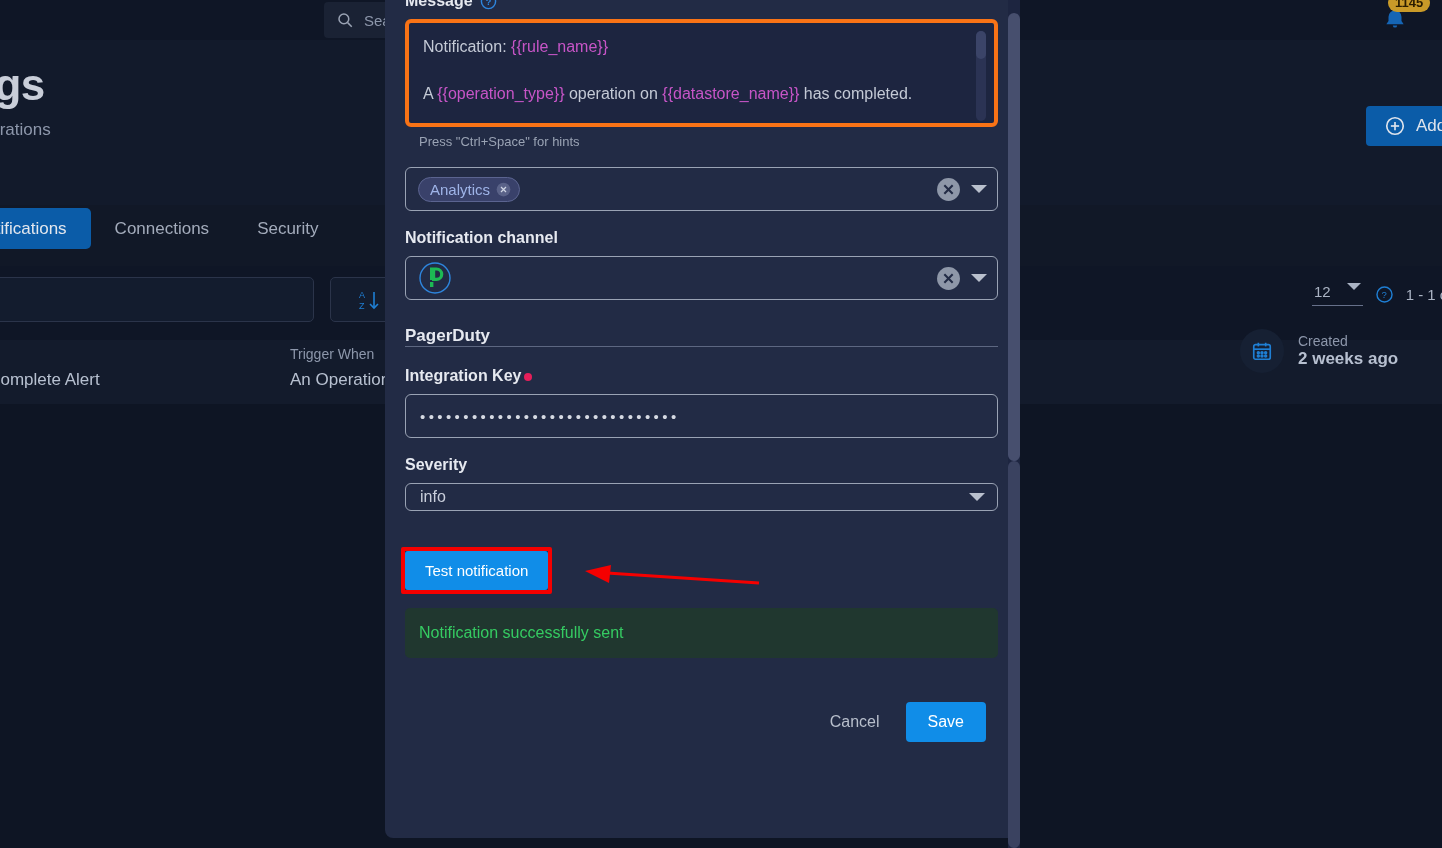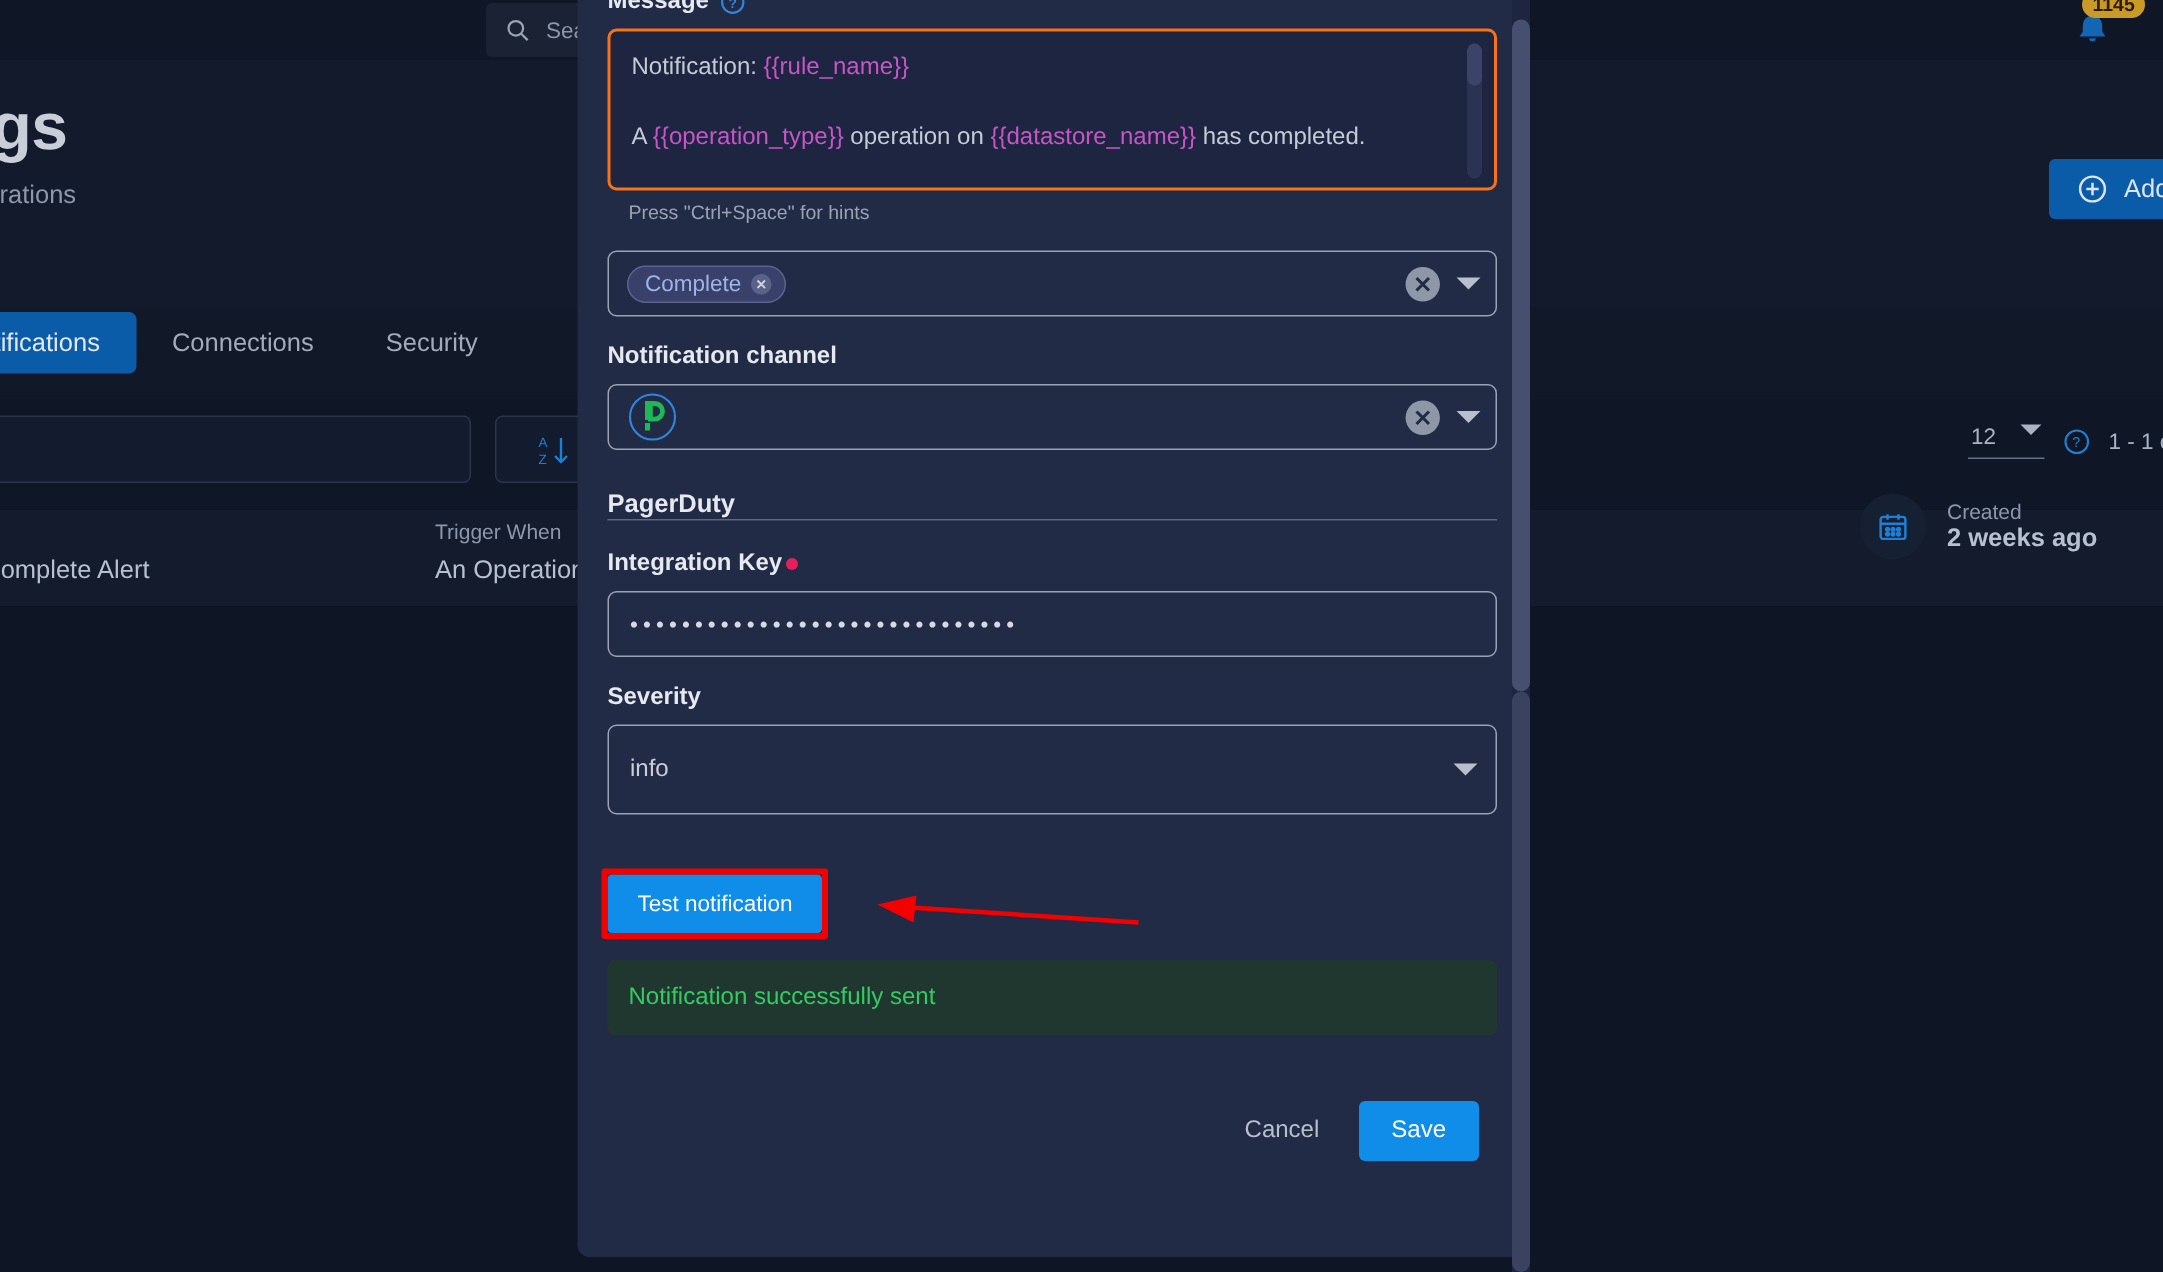--- a/index.html
+++ b/index.html
@@ -103,7 +103,7 @@
   .req-dot { width: 8px; height: 8px; border-radius: 50%; background: #e61f5a; display: inline-block; margin-left: 3px; }
 
   .msg-box {
-    position: relative; height: 108px; border: 2px solid #f97316; border-radius: 6px;
+    position: relative; height: 108px; border: 4px solid #f97316; border-radius: 6px;
     background: #1d2540; padding: 14px 34px 10px 14px; overflow: hidden;
   }
   .msg-line { font-size: 16px; color: #c4cad6; line-height: 20px; white-space: nowrap; }

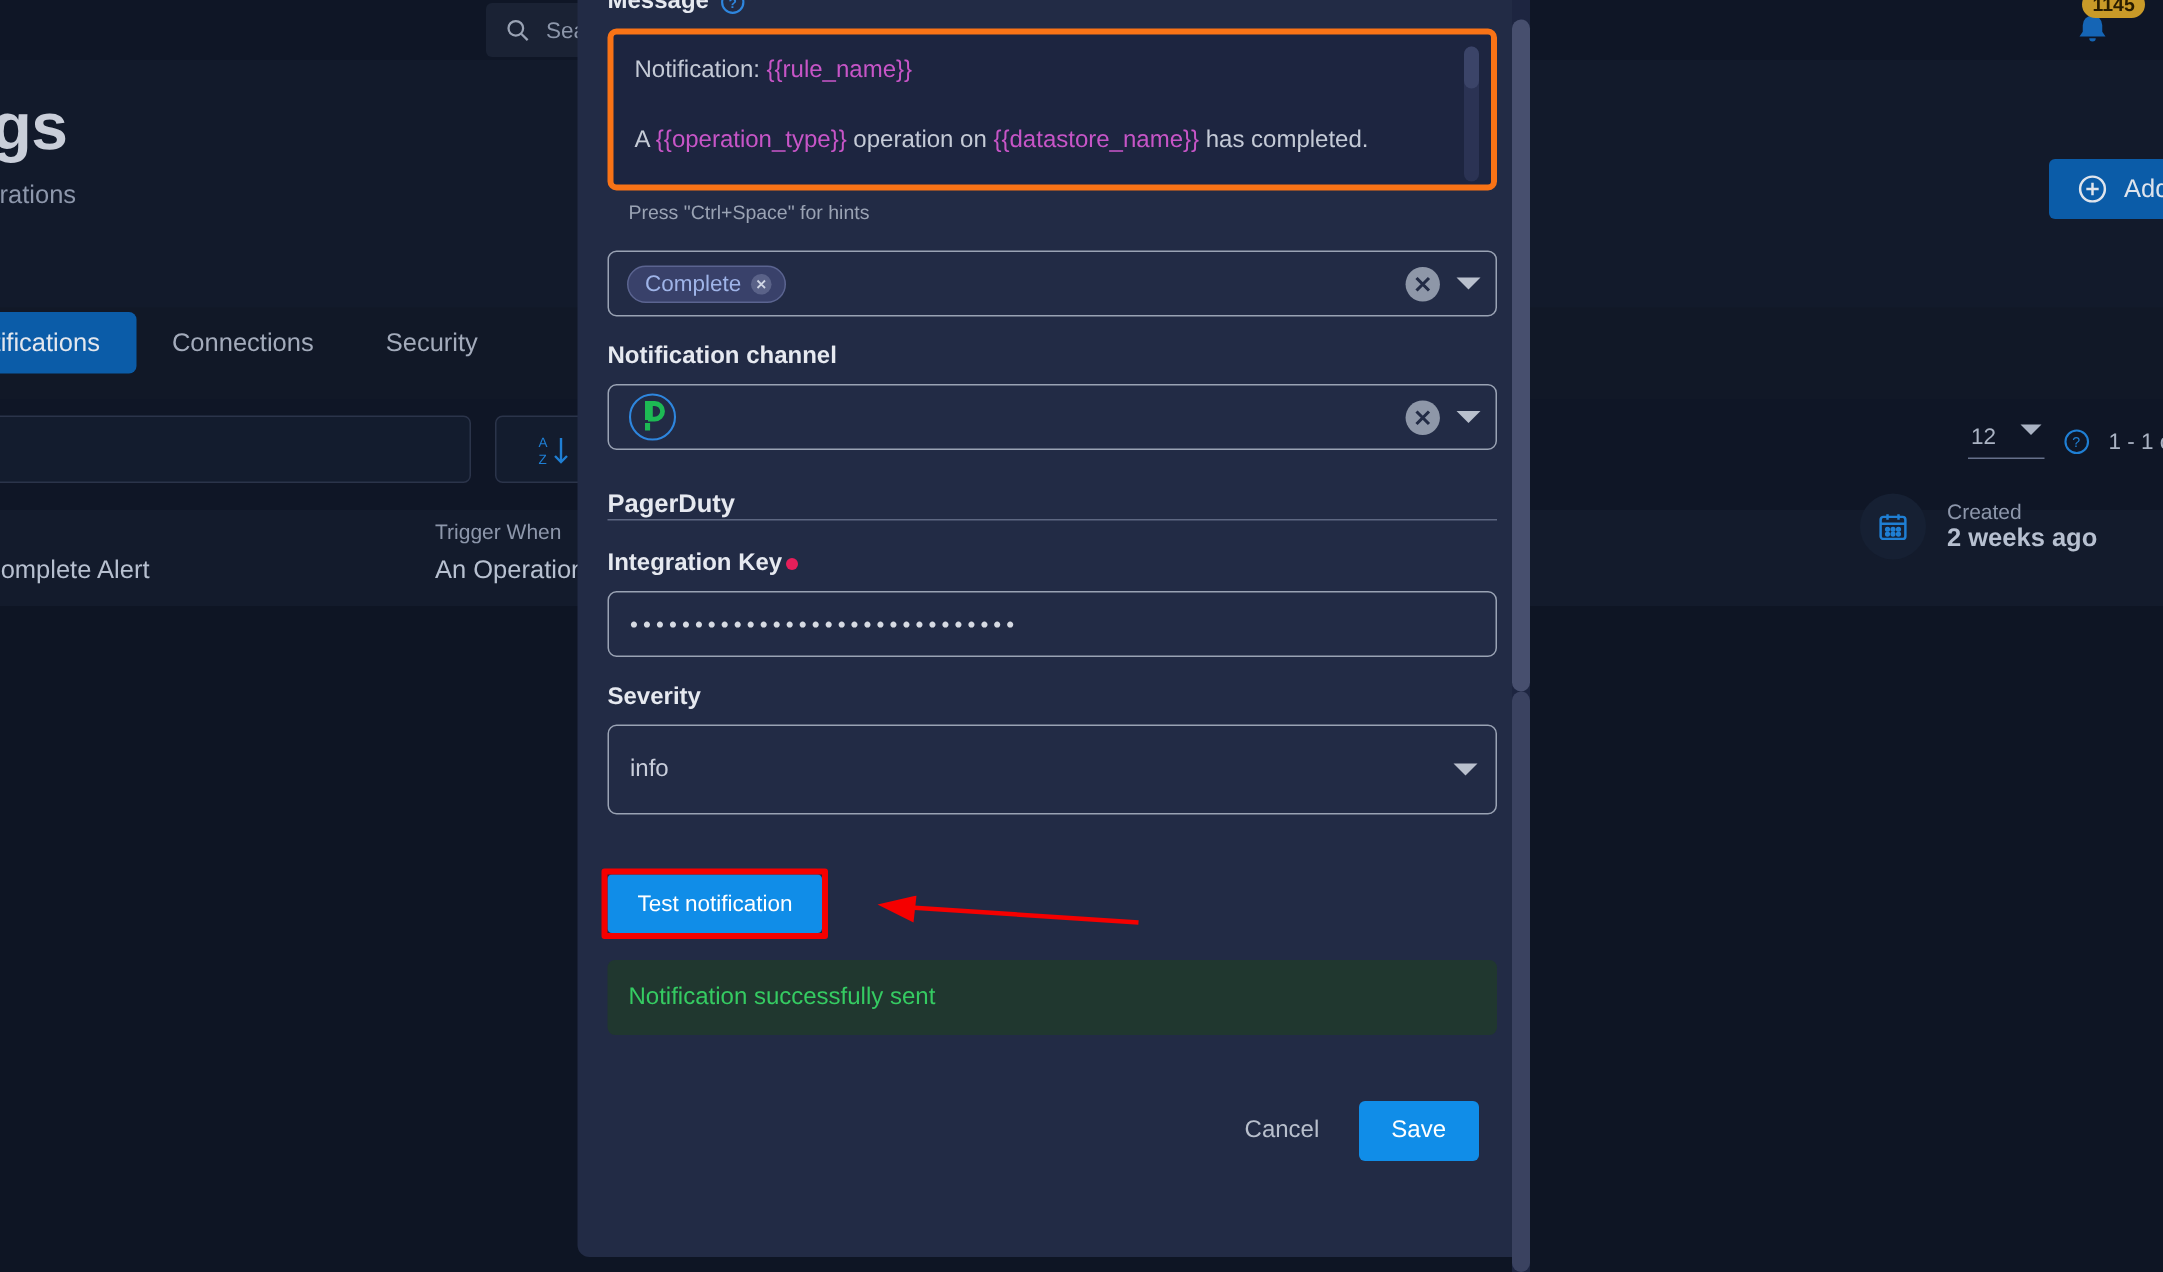--- a/index.html
+++ b/index.html
@@ -316,7 +316,7 @@
       <div class="field-block">
         <div class="select-box">
           <span class="chip">
-            <span class="chip-text">Complete</span>
+            <span class="chip-text">Analytics</span>
             <svg class="chip-x" viewBox="0 0 24 24">
               <circle cx="12" cy="12" r="11" fill="#5a6288"></circle>
               <path d="M8 8 L16 16 M16 8 L8 16" stroke="#cfd5e4" stroke-width="2"></path>

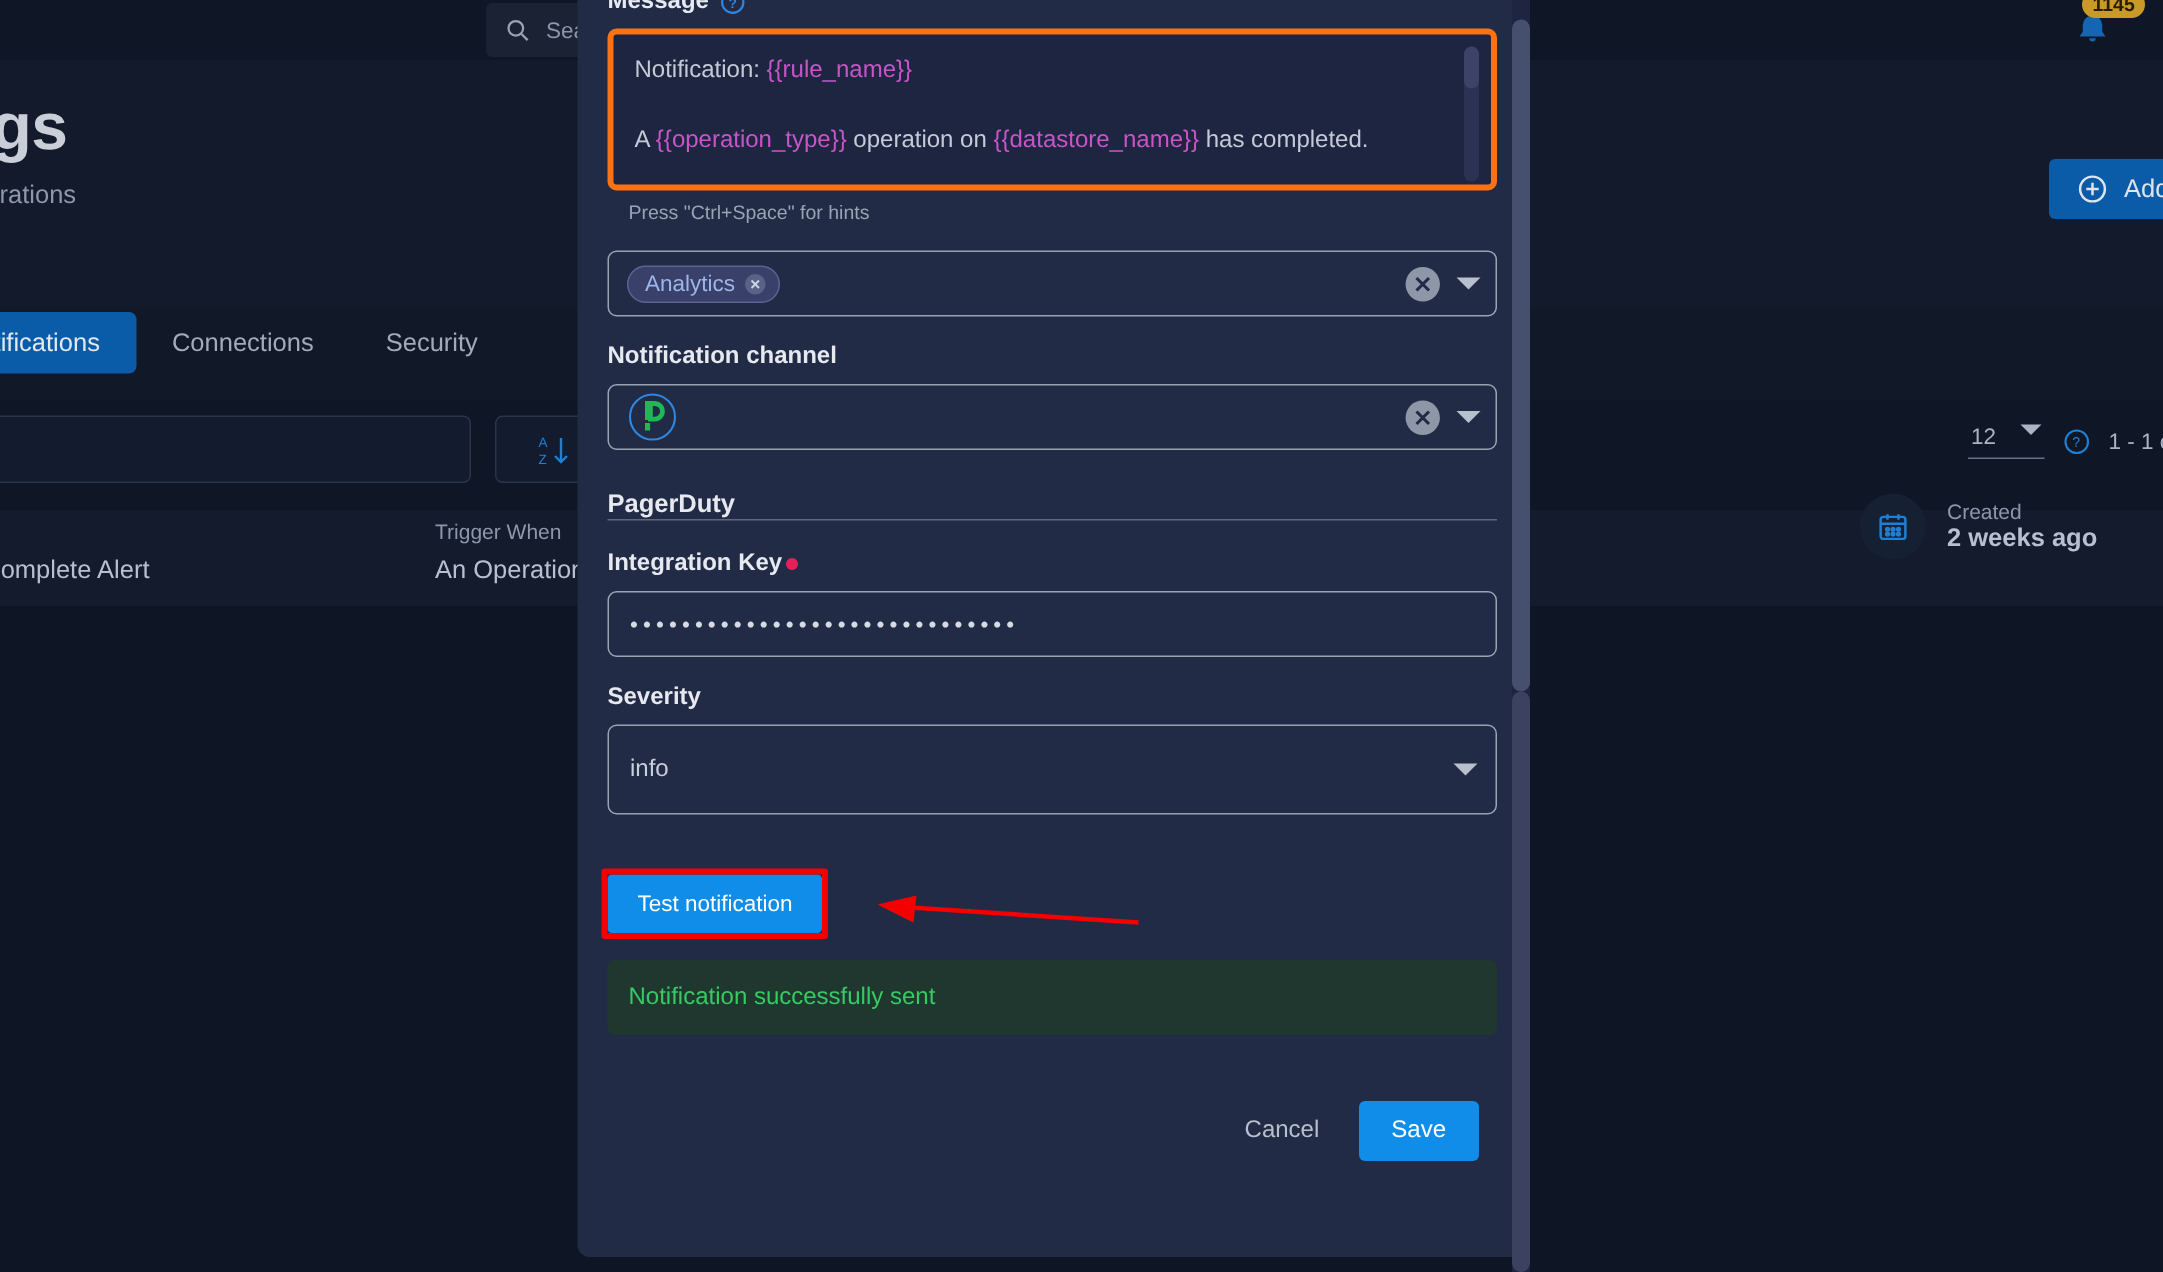--- a/index.html
+++ b/index.html
@@ -138,7 +138,7 @@
     color: #d6dae3; font-size: 15px;
   }
   .sev-field {
-    height: 60px; border: 1px solid #9aa3b4; border-radius: 6px; background: #222b45;
+    height: 28px; border: 1px solid #9aa3b4; border-radius: 6px; background: #222b45;
     display: flex; align-items: center; padding: 0 12px 0 14px;
   }
   .sev-val { font-size: 16px; color: #c9cedb; flex: 1; }

